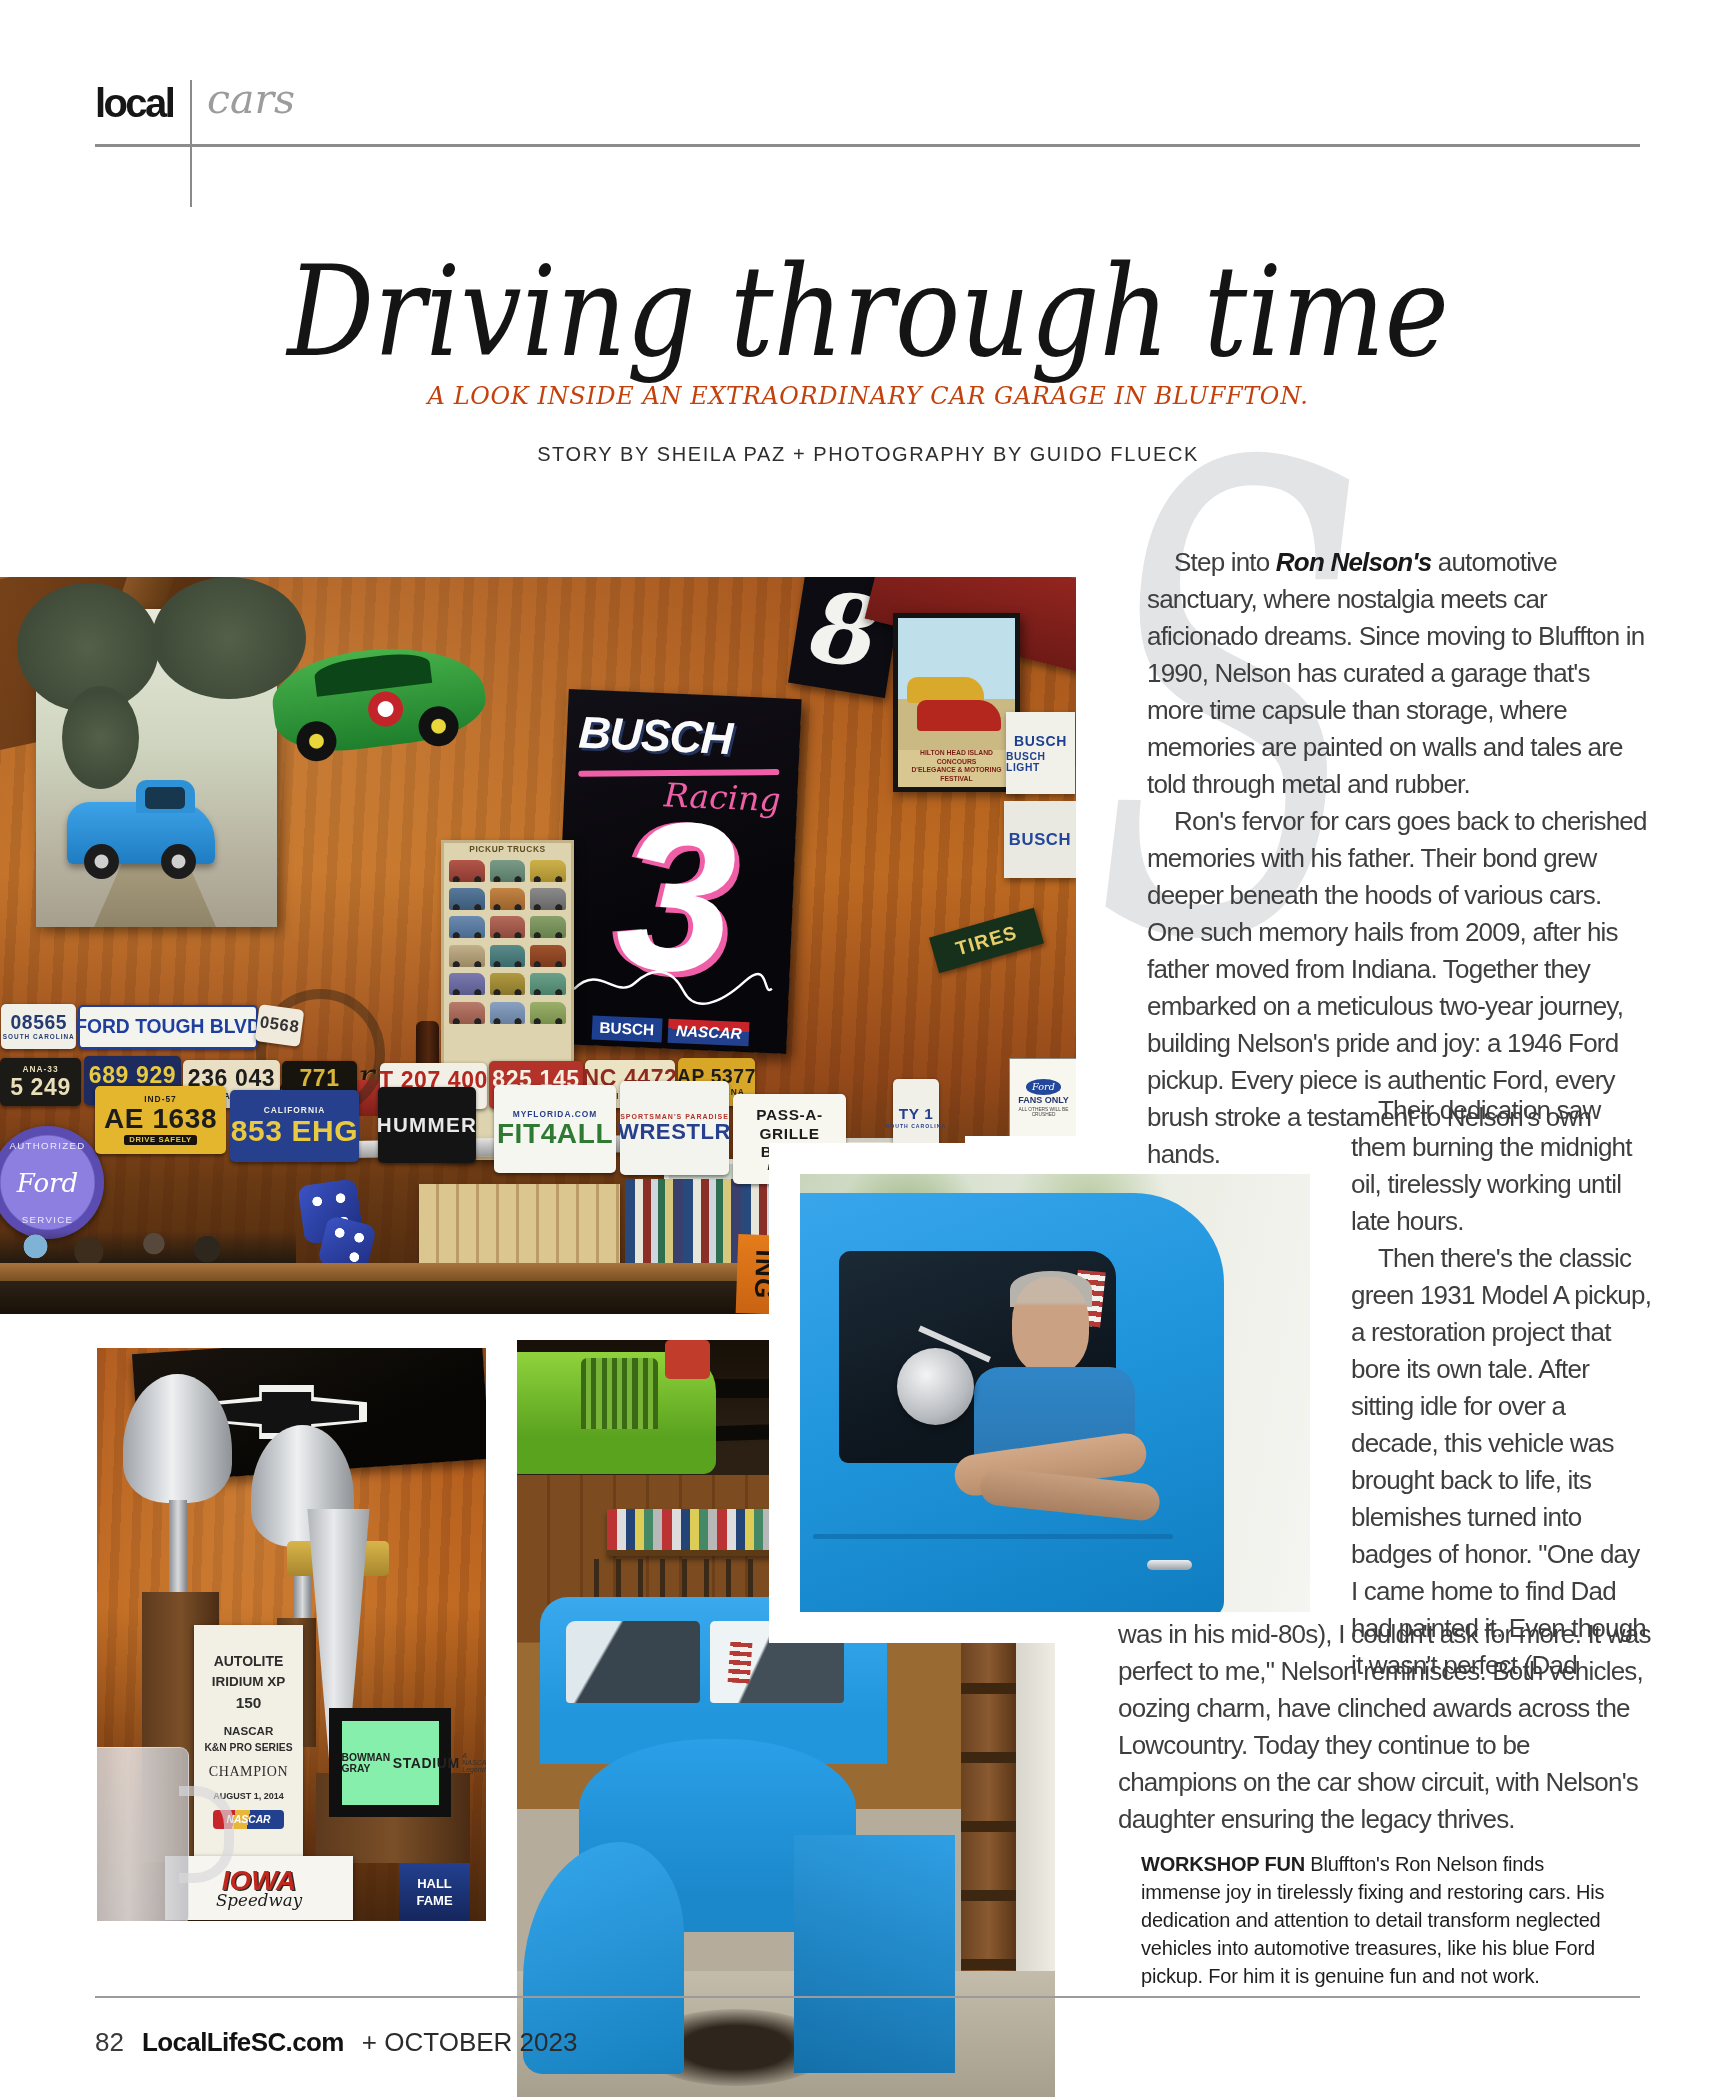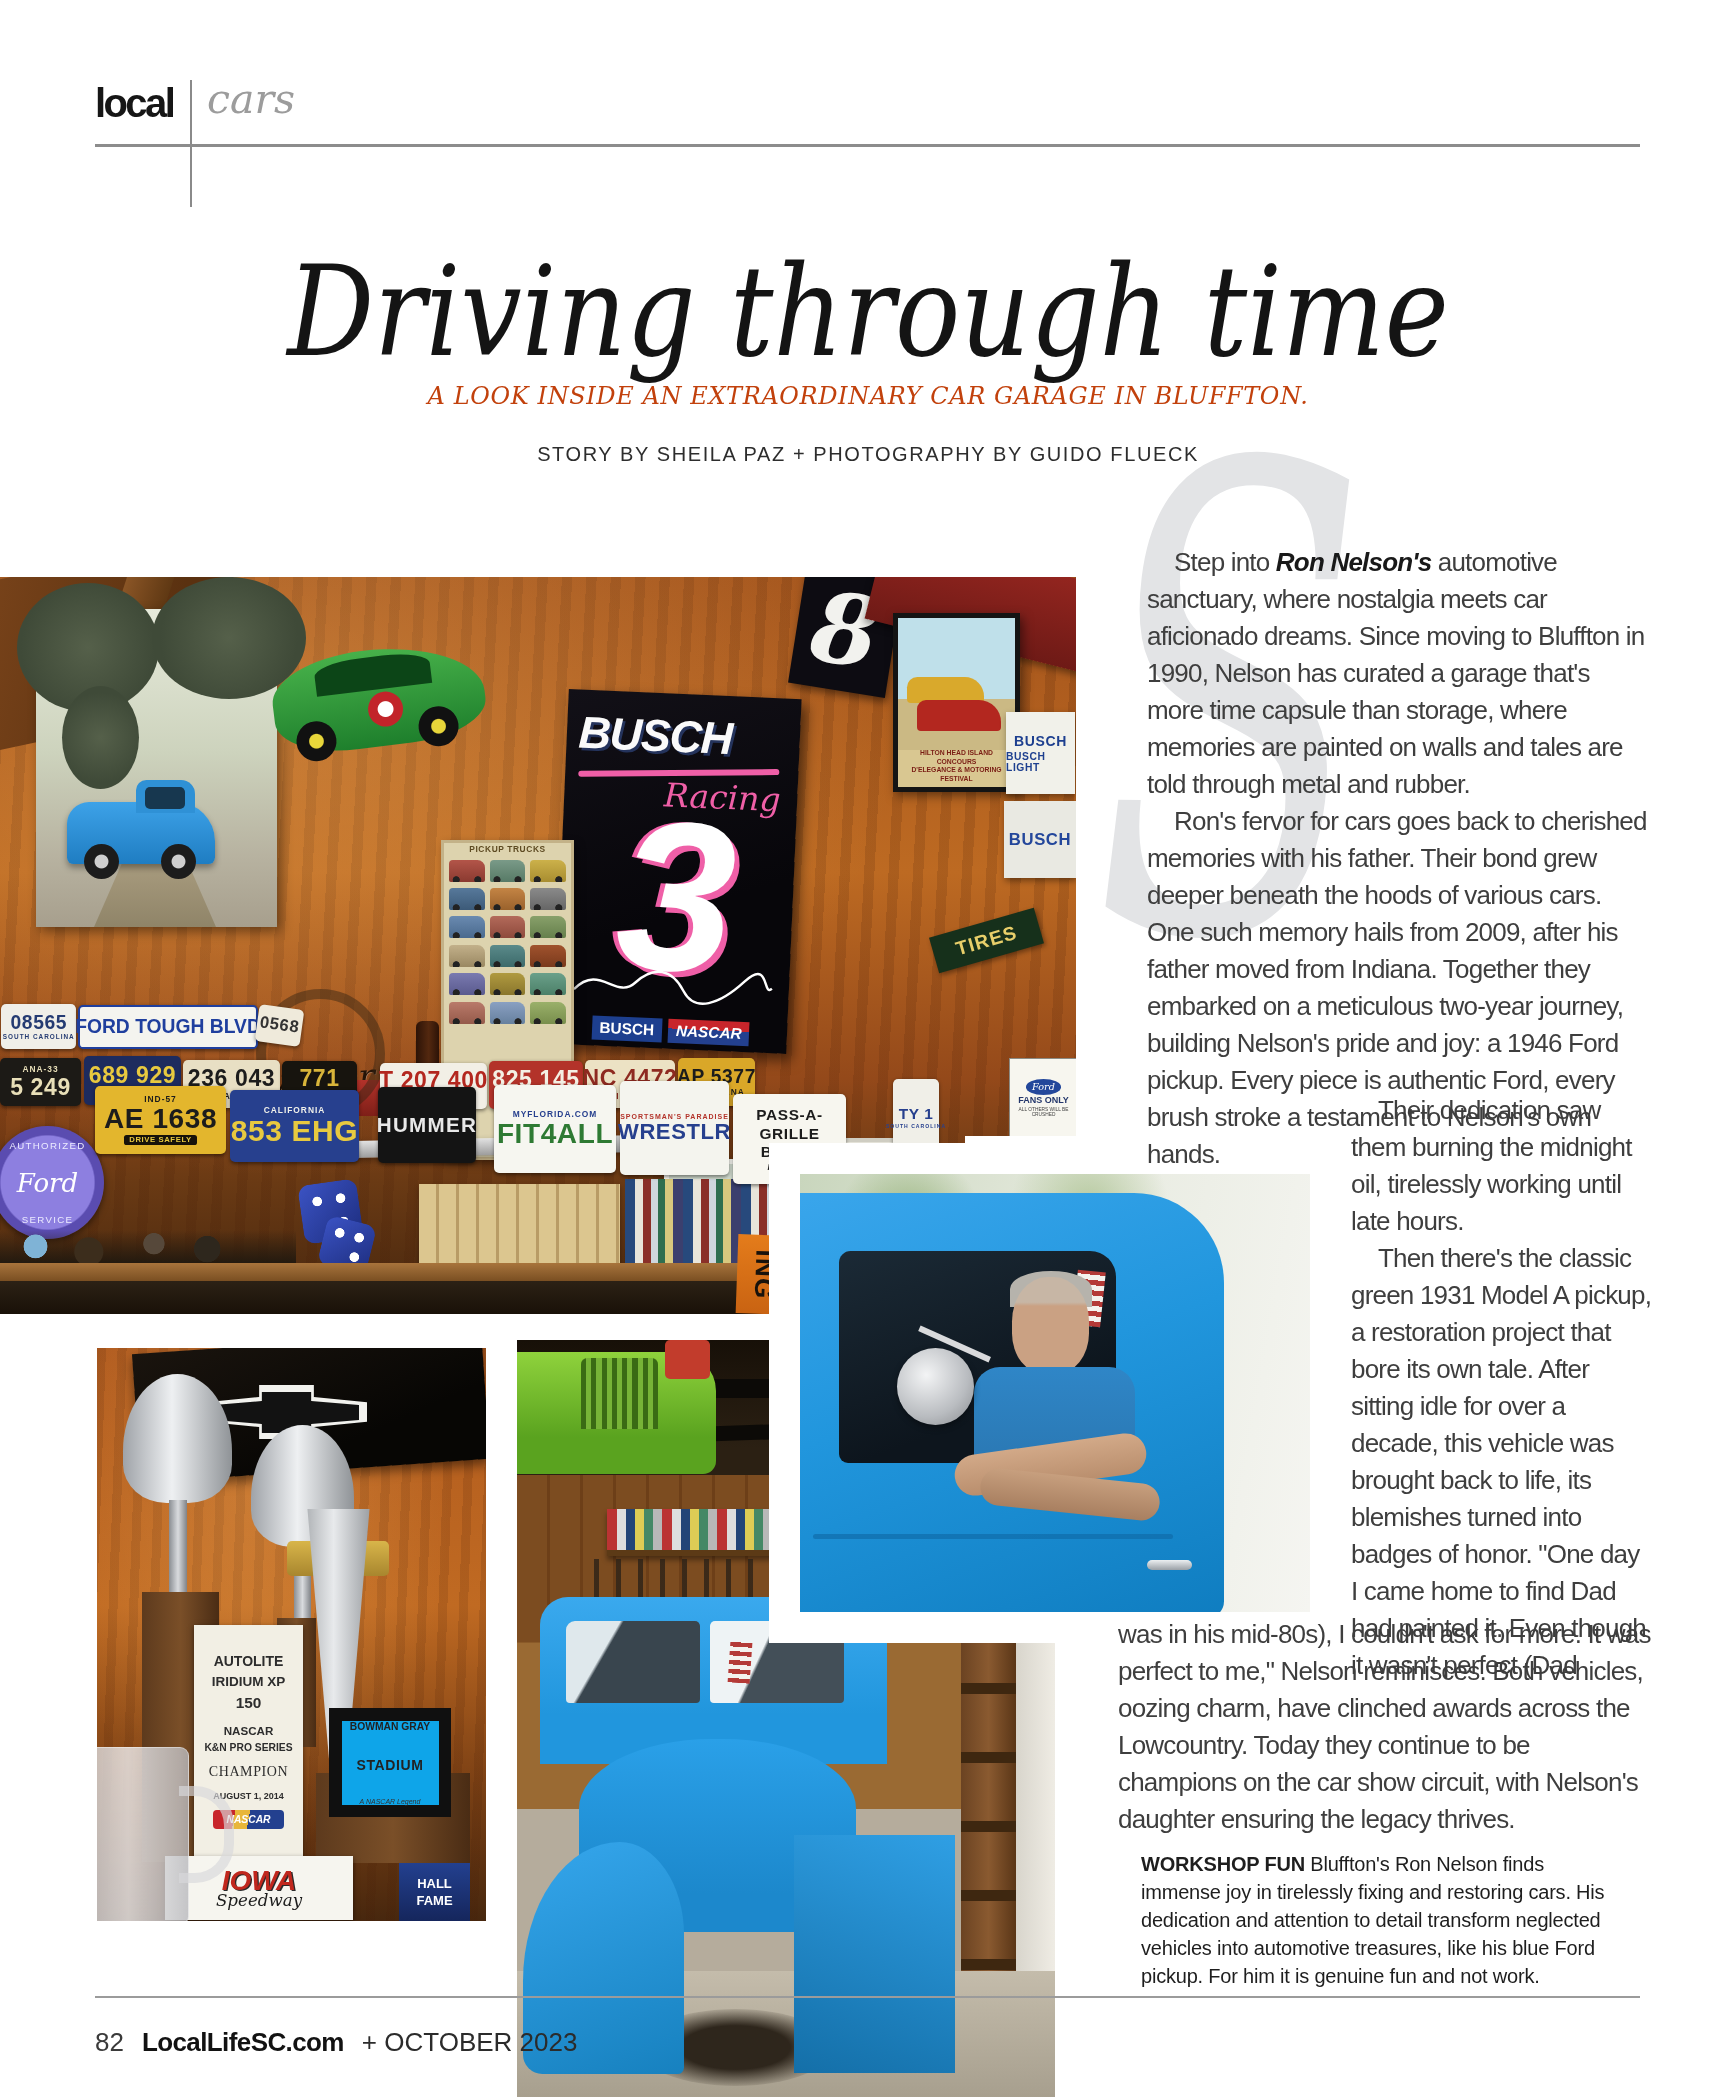--- a/index.html
+++ b/index.html
@@ -229,7 +229,7 @@
   .t-plaque .q7{font-size:9px;font-weight:bold;margin-top:5.1px;}
   .t-nascar{width:71px;height:19.3px;margin-top:3.9px;background:linear-gradient(100deg,#c8252b 0 30%,#e8b63a 30% 50%,#23408f 50% 100%);border-radius:3.9px;color:#fff;font-weight:bold;font-style:italic;font-size:10.3px;display:flex;align-items:center;justify-content:center;}
   .t-bowman{position:absolute;left:232px;top:360px;width:122px;height:109px;background:#101010;display:flex;align-items:center;justify-content:center;}
-  .t-bowman .inner{width:97px;height:84px;background:#0ea5e9;display:flex;flex-direction:column;align-items:center;justify-content:space-between;gap:2.6px;color:#222;}
+  .t-bowman .inner{width:97px;height:84px;background:#86efac;display:flex;align-items:center;justify-content:flex-start;gap:2.6px;color:#222;}
   .t-bowman .w1{font-size:10.3px;font-weight:bold;}
   .t-bowman .w2{font-size:14px;font-weight:bold;letter-spacing:0.6px;}
   .t-bowman .w3{font-size:7px;font-style:italic;color:#333;}

